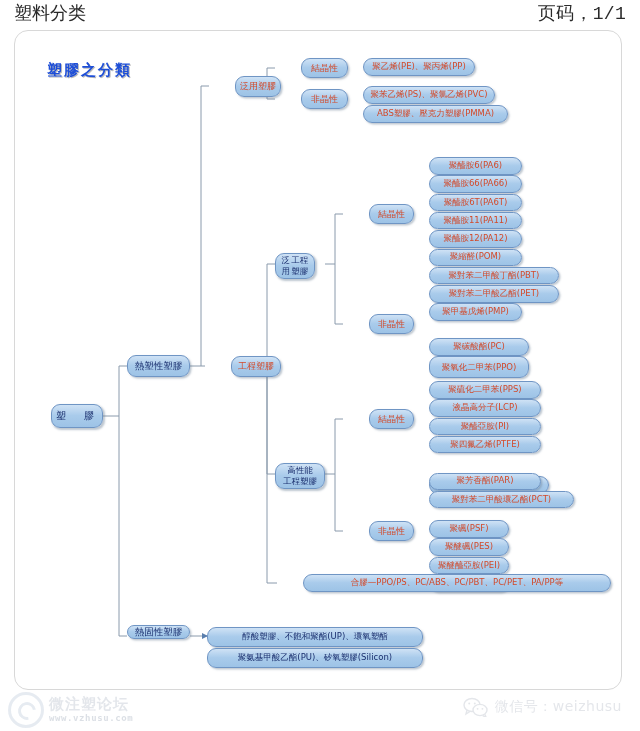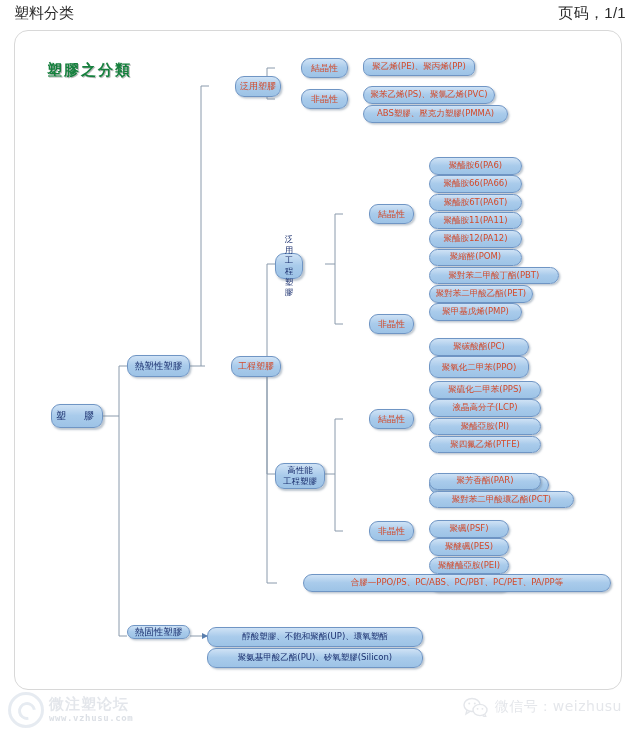--- a/index.html
+++ b/index.html
@@ -15,8 +15,8 @@
     position:absolute;top:0;left:0;width:640px;height:26px;
     display:flex;align-items:center;justify-content:space-between;
     padding:4px 14px;box-sizing:border-box;
-    font-size:15px;color:#2a2a2a;
-    font-family:Liberation Sans, sans-serif;
+    font-size:18px;color:#2a2a2a;
+    font-family:Liberation Mono, monospace;
   }
   #page-header .hdr-right{letter-spacing:.3px;}
 

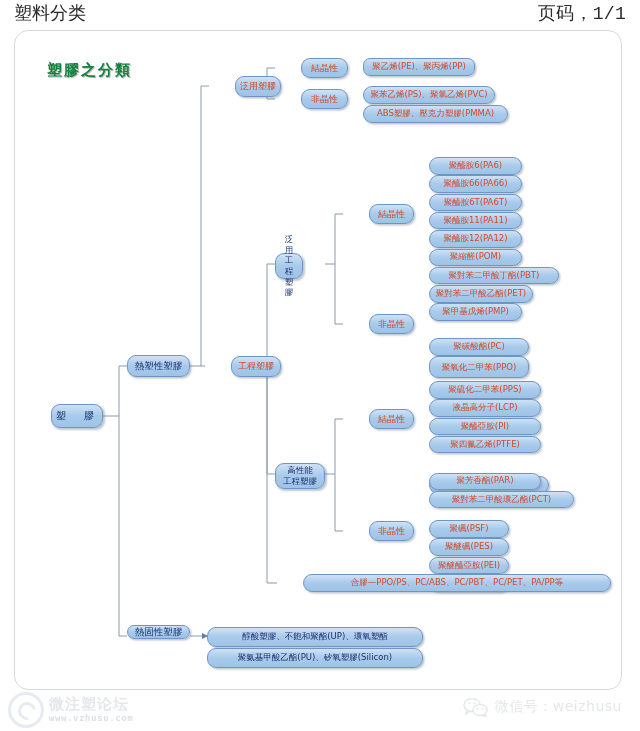--- a/index.html
+++ b/index.html
@@ -35,7 +35,7 @@
   
   #diagram-title{
     position:absolute;left:32px;top:30px;
-    font-size:15px;font-weight:bold;color:#15803d;
+    font-size:15px;font-weight:bold;color:#1d4ed8;
     letter-spacing:2px;
     text-shadow:1px 1px 0 #bbb;
     white-space:nowrap;

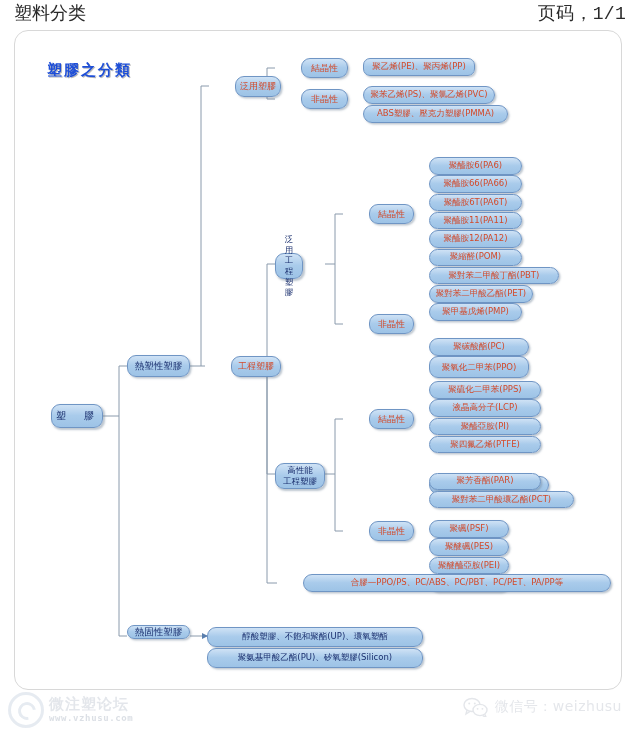--- a/index.html
+++ b/index.html
@@ -193,7 +193,7 @@
       <span>非晶性</span>
     </div>
 
-    <div class="node t-red" style="left:322px;top:27px;width:112px;height:18px;border-radius:7px;">
+    <div class="node t-red" style="left:322px;top:27px;width:112px;height:18px;">
       <span>聚乙烯(PE)、聚丙烯(PP)</span>
     </div>
     <div class="node t-red" style="left:322px;top:55px;width:132px;height:18px;">

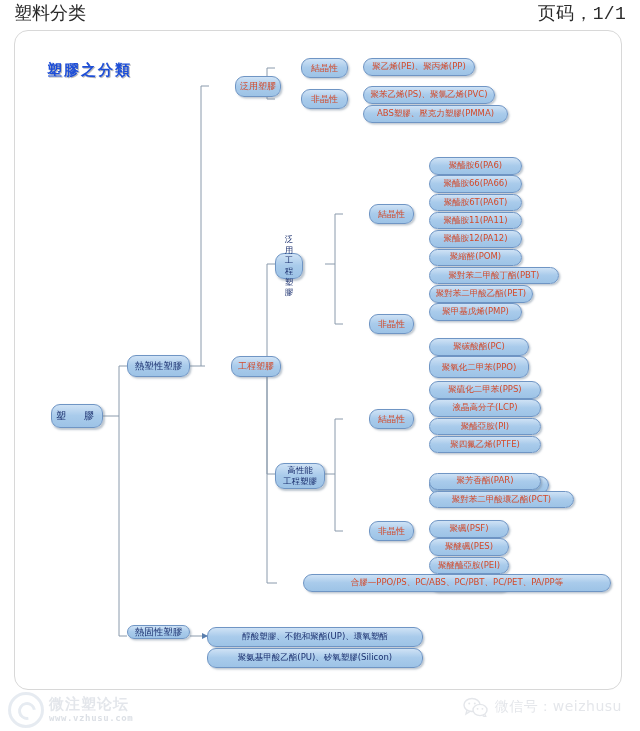--- a/index.html
+++ b/index.html
@@ -203,7 +203,7 @@
       <span>ABS塑膠、壓克力塑膠(PMMA)</span>
     </div>
 
-    <div class="node twoline t-dark" style="left:260px;top:222px;width:28px;height:26px;font-size:8.5px;flex-direction:column;">
+    <div class="node twoline t-dark" style="left:260px;top:222px;width:40px;height:26px;font-size:8.5px;flex-direction:row;">
       <span>泛用</span>
       <span>工程塑膠</span>
     </div>

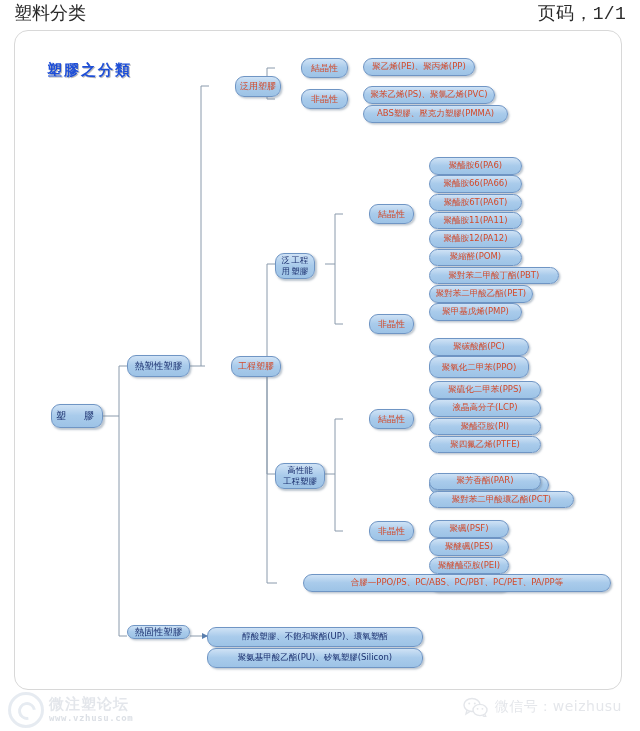--- a/index.html
+++ b/index.html
@@ -249,7 +249,7 @@
         <div class="node t-red" style="left: 388px; top: 235.8px; width: 130px; height: 17.5px;">
           <span>聚對苯二甲酸丁酯(PBT)</span>
         </div>
-        <div class="node t-red" style="left: 388px; top: 254.1px; width: 104px; height: 17.5px;">
+        <div class="node t-red" style="left: 388px; top: 254.1px; width: 130px; height: 17.5px;">
           <span>聚對苯二甲酸乙酯(PET)</span>
         </div>
         <div class="node t-red" style="left: 388px; top: 272.4px; width: 93px; height: 17.5px;">

